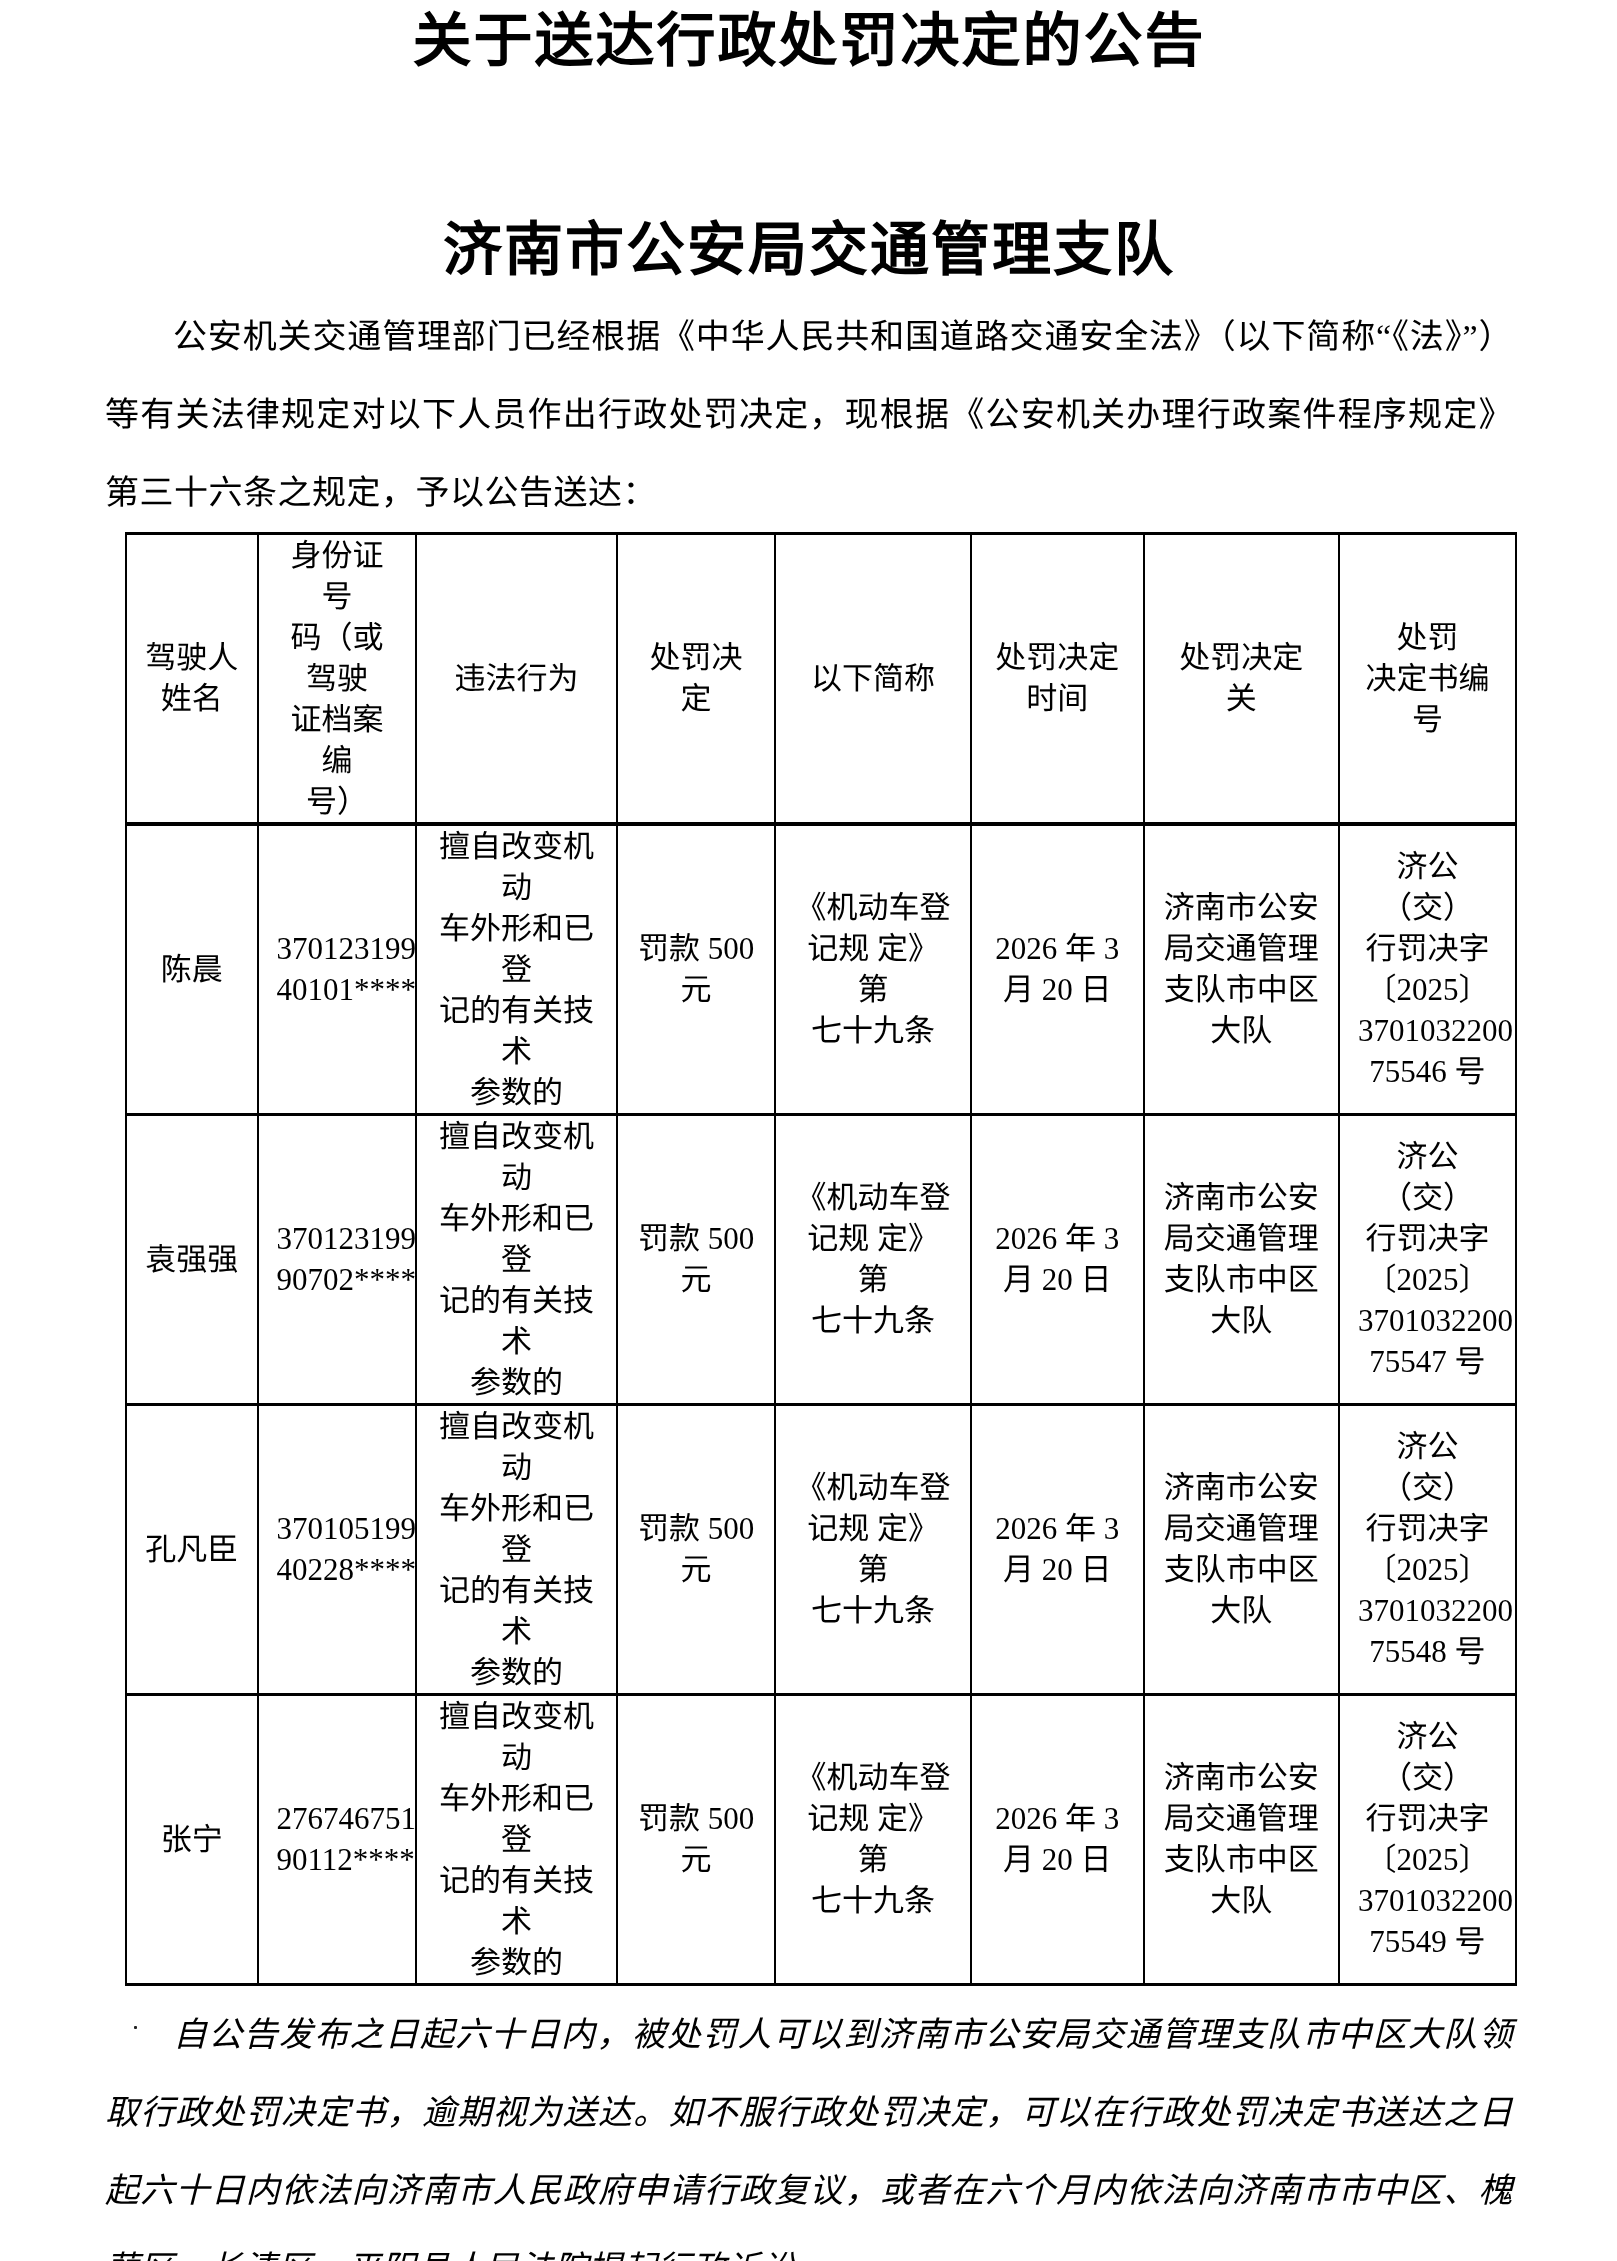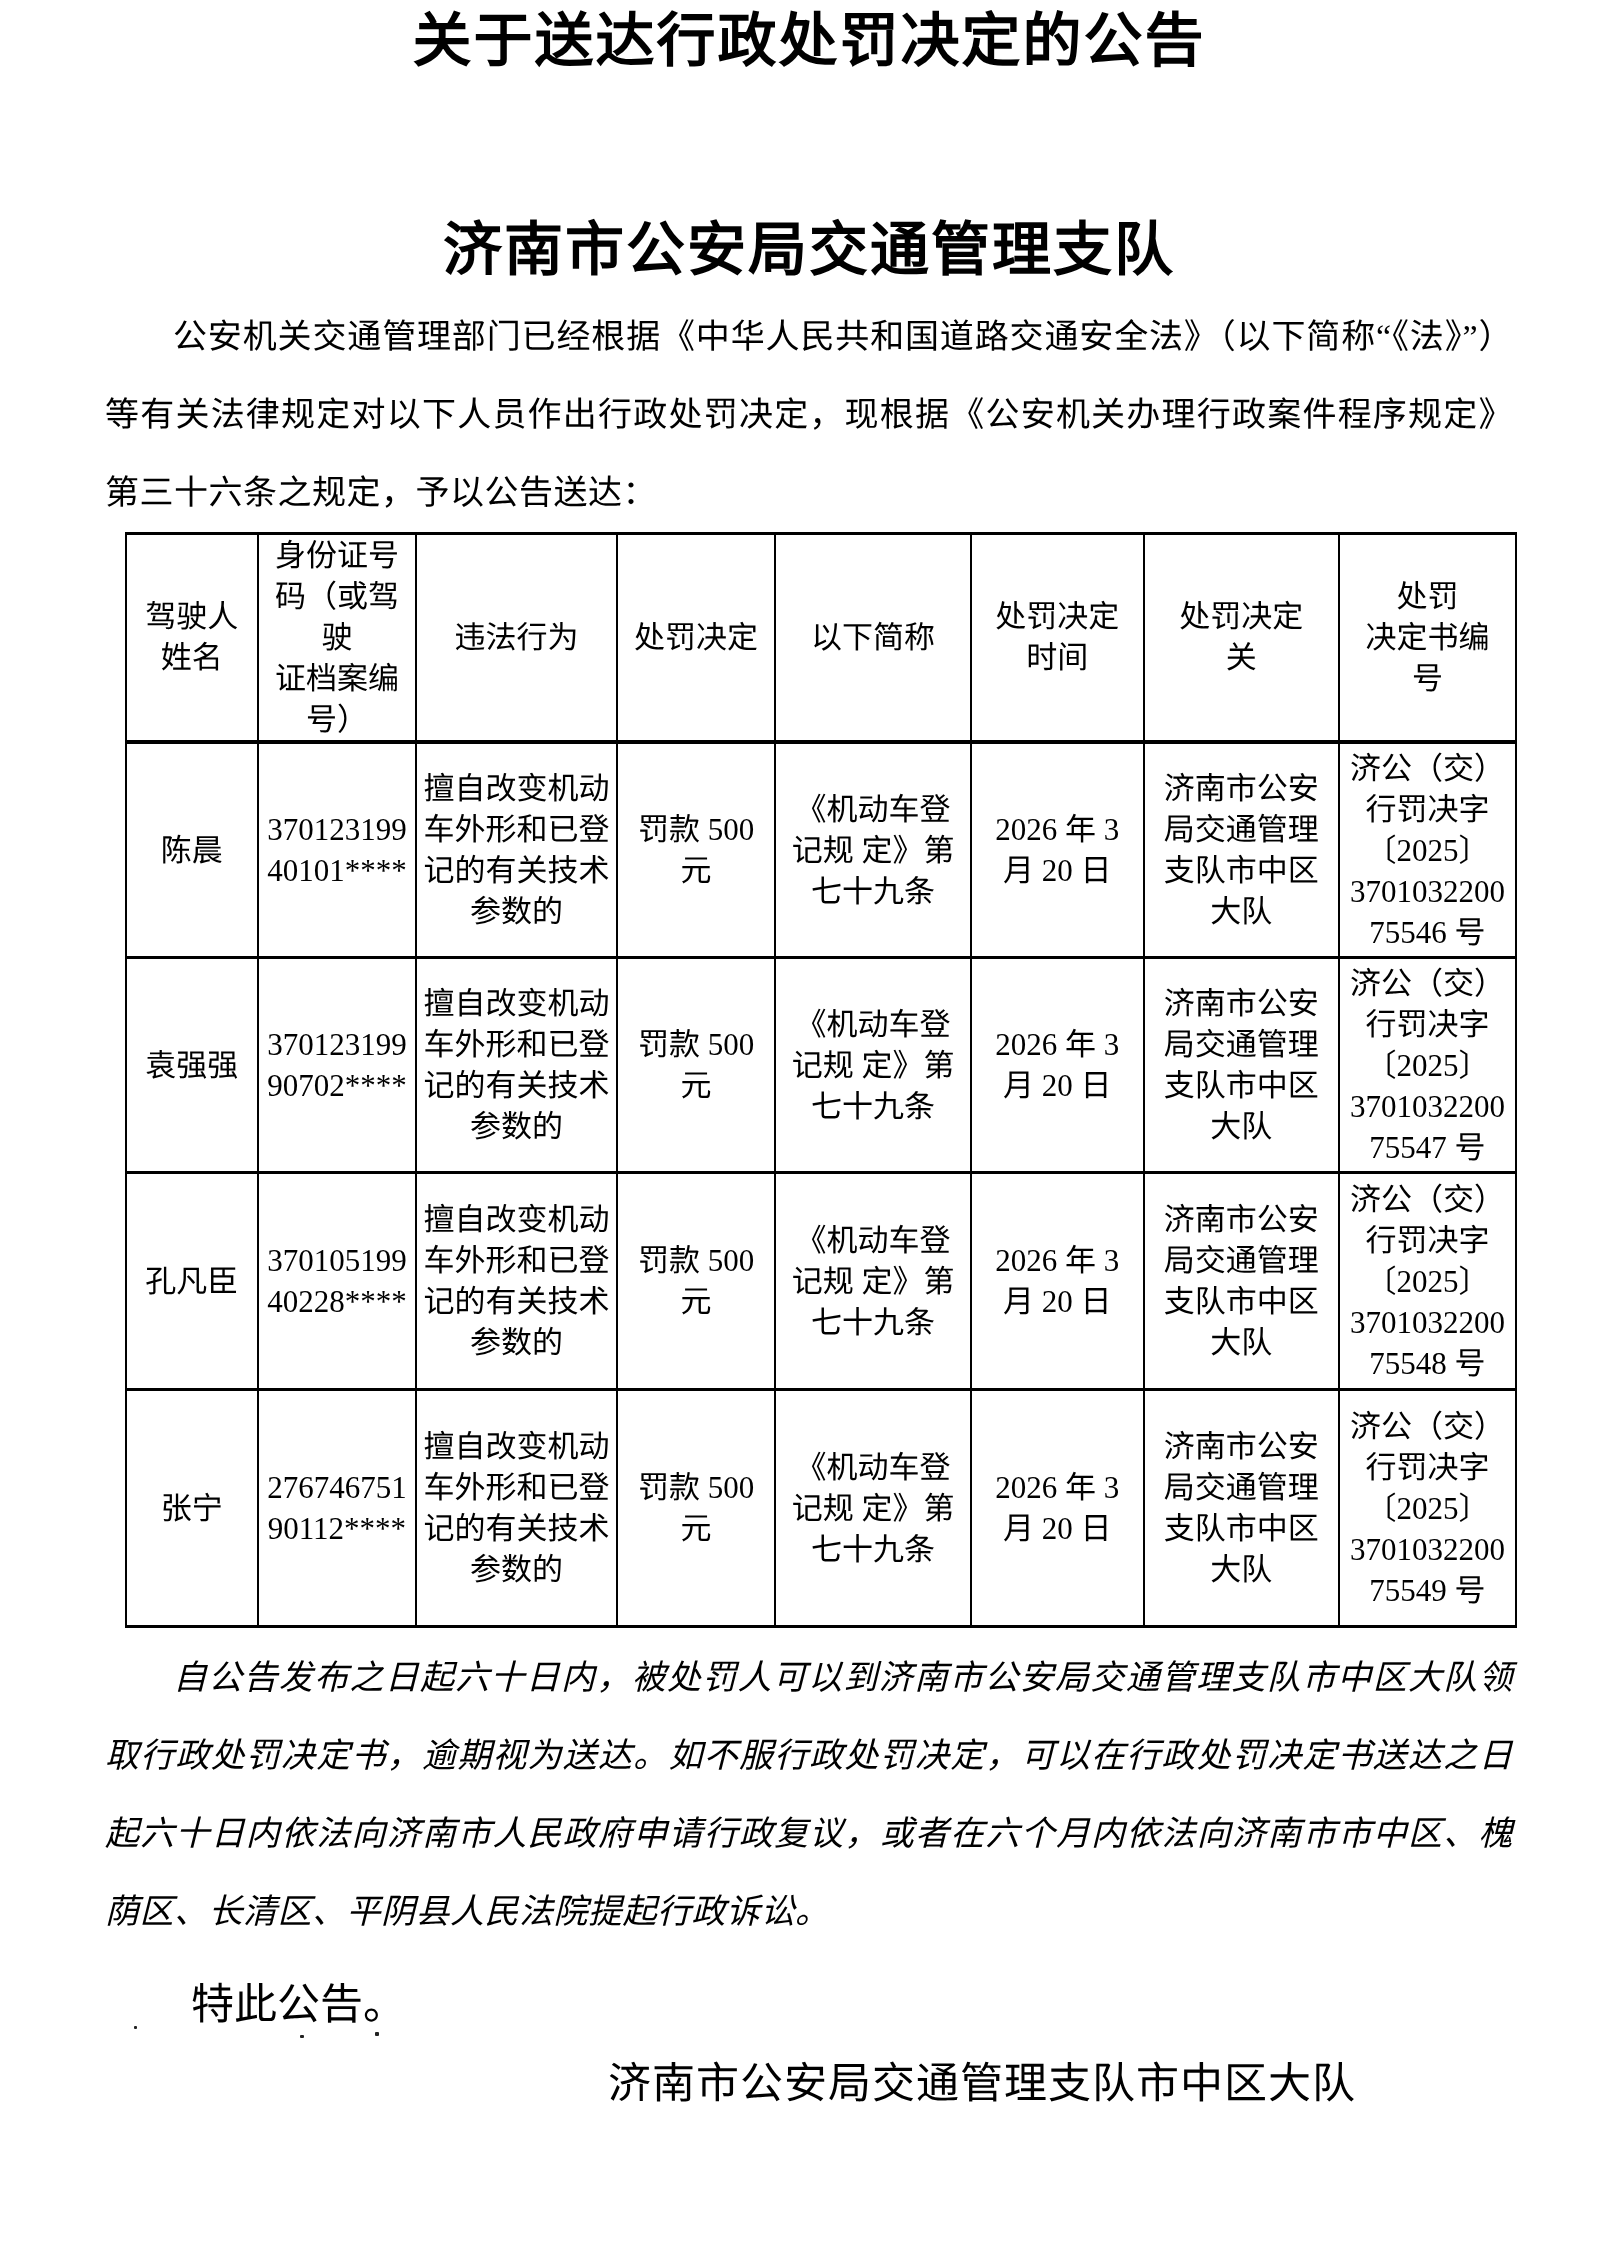--- a/index.html
+++ b/index.html
@@ -49,7 +49,7 @@
     text-align:center;
     vertical-align:middle;
     white-space:pre-line;
-    padding:0 2px;
+    padding:0 18px;
     overflow:hidden;
   }
   .penalty-table th{border-bottom:4.9px solid #000;}

